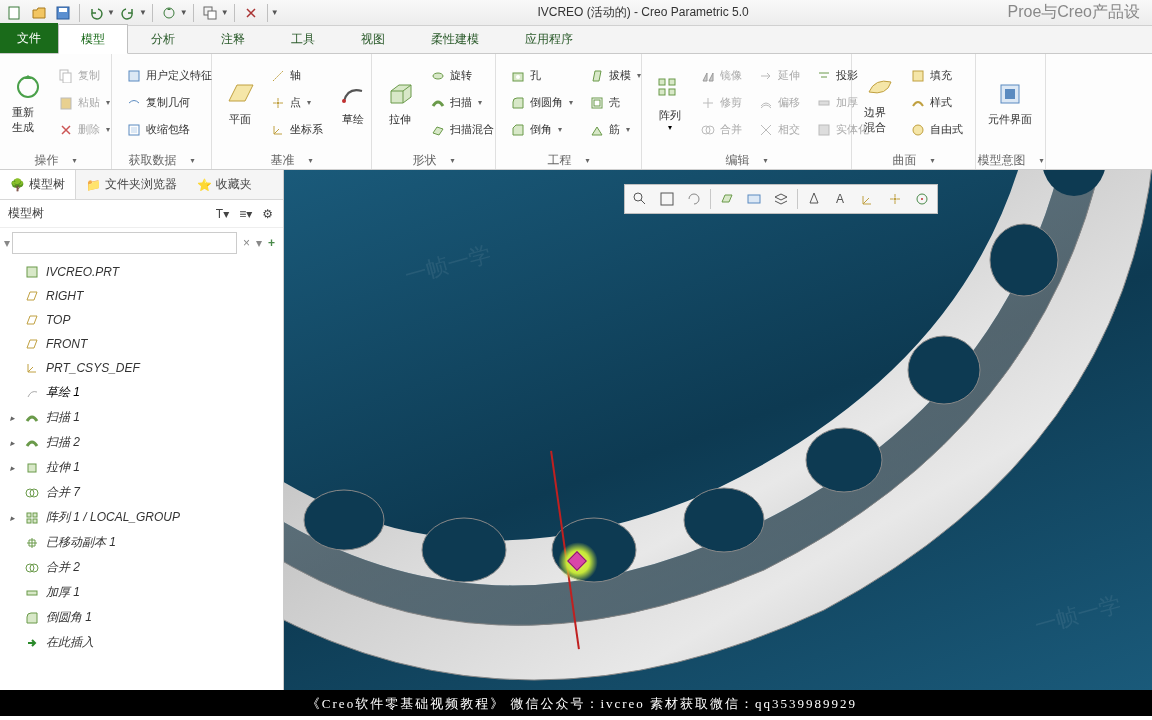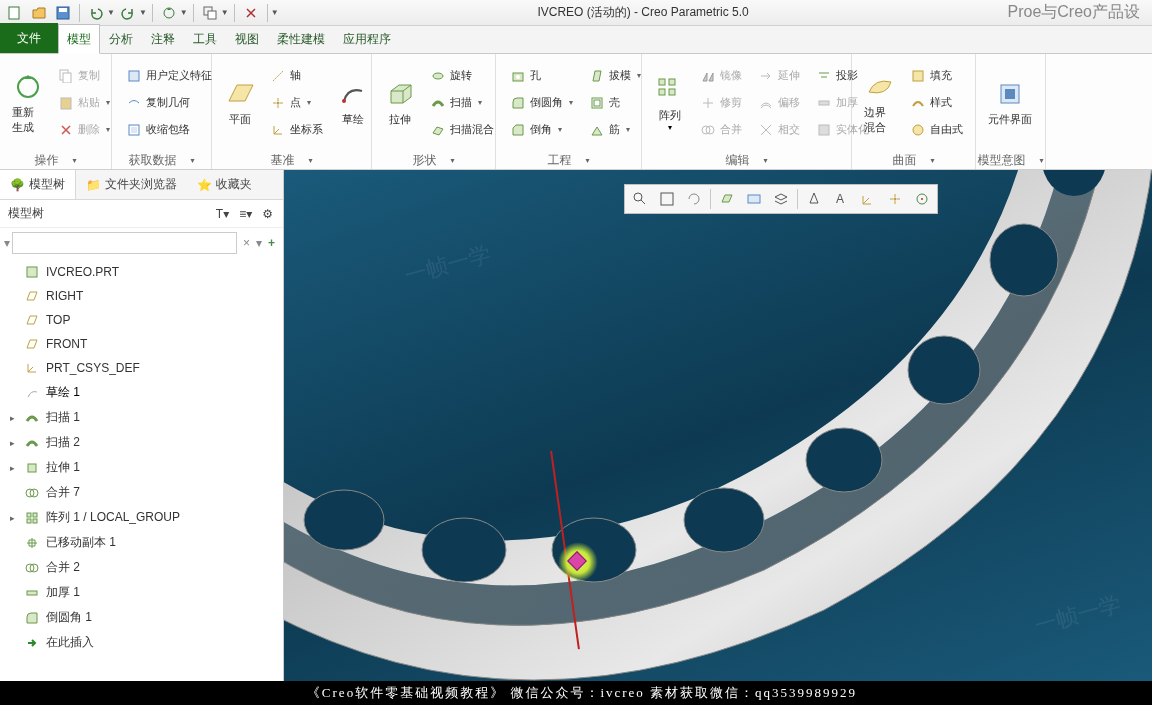--- a/index.html
+++ b/index.html
@@ -16,7 +16,7 @@
 
 
 .tabs { height: 28px; background: #f4f4f4; display: flex; align-items: flex-end; border-bottom: 1px solid #c9c9c9; }
-.tab { padding: 6px 8px 5px; color: #2a5a2a; cursor: pointer; border: 1px solid transparent; border-bottom: none; }
+.tab { padding: 6px 22px 5px; color: #2a5a2a; cursor: pointer; border: 1px solid transparent; border-bottom: none; }
 .tab.file { background: #1a6b1a; color: #fff; padding: 6px 16px; }
 .tab.active { background: #fff; border: 1px solid #c0c0c0; border-bottom: 1px solid #fff; margin-bottom: -1px; color: #1a6b1a; font-weight: normal; }
 

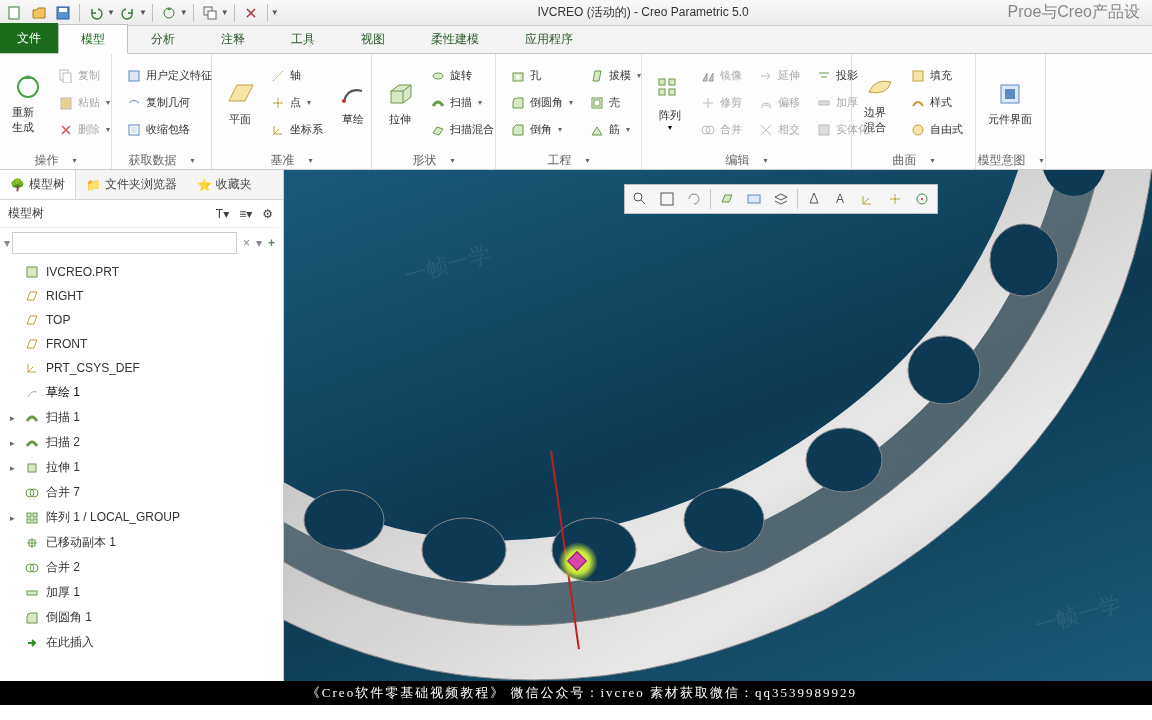--- a/index.html
+++ b/index.html
@@ -49,7 +49,7 @@
 .tree-search input { flex: 1; height: 22px; border: 1px solid #ccc; padding: 0 4px; font-size: 11px; }
 .tree-search .x { cursor: pointer; color: #888; padding: 0 4px; }
 .tree-items { flex: 1; overflow: auto; padding: 2px 0; }
-.tree-item { display: flex; align-items: center; gap: 6px; padding: 4px 10px; cursor: pointer; color: #333; font-size: 12px; }
+.tree-item { display: flex; align-items: center; gap: 6px; padding: 4px 10px; cursor: pointer; color: #333; font-size: 12px; font-style: italic; }
 .tree-item .exp { width: 8px; color: #666; font-size: 9px; }
 .tree-item .ti-ico { width: 16px; height: 16px; display: flex; align-items: center; justify-content: center; }
 .tree-item.faded { color: #000000; }

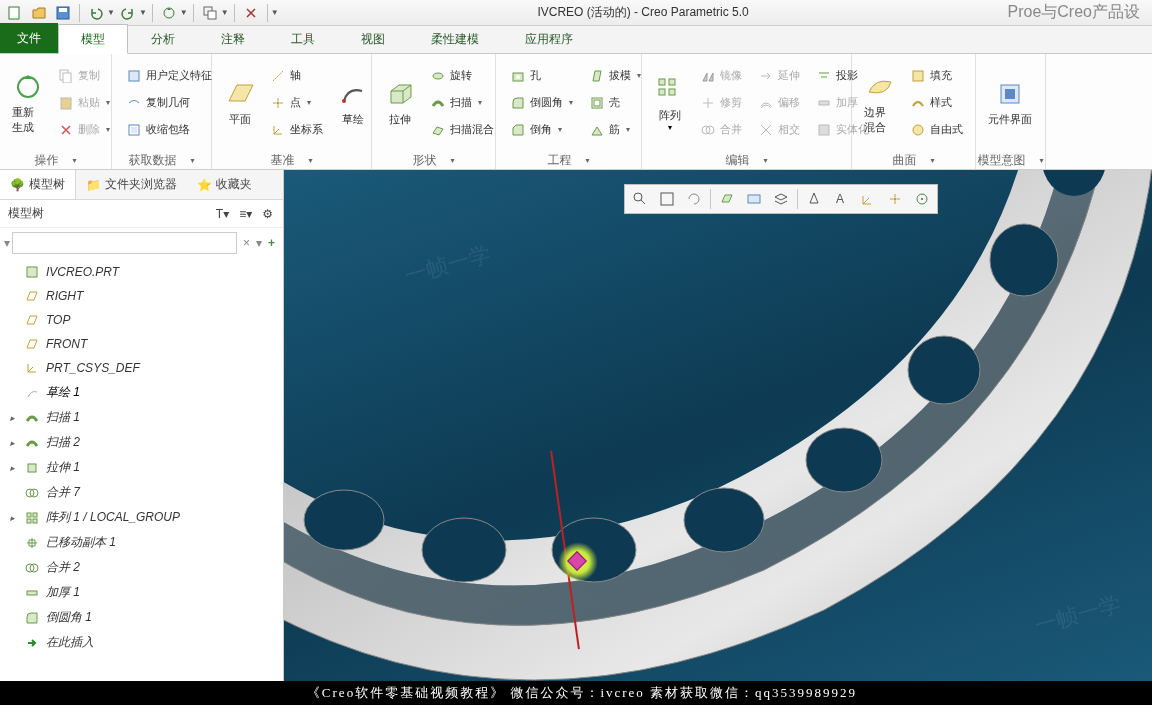--- a/index.html
+++ b/index.html
@@ -70,7 +70,7 @@
 
 
 .footer { position: absolute; bottom: 16px; left: 0; right: 0; height: 14px; background: #000; }
-.subtitle { position: absolute; bottom: 15px; left: 0; right: 0; height: 24px; background: #000; color: #fff; font-size: 13px; display: flex; align-items: center; justify-content: center; letter-spacing: 2px; font-family: SimSun, serif; padding-left: 12px; }
+.subtitle { position: absolute; bottom: 4px; left: 0; right: 0; height: 24px; background: #000; color: #fff; font-size: 13px; display: flex; align-items: center; justify-content: center; letter-spacing: 2px; font-family: SimSun, serif; padding-left: 12px; }
 
 svg { display: block; }
 </style>

